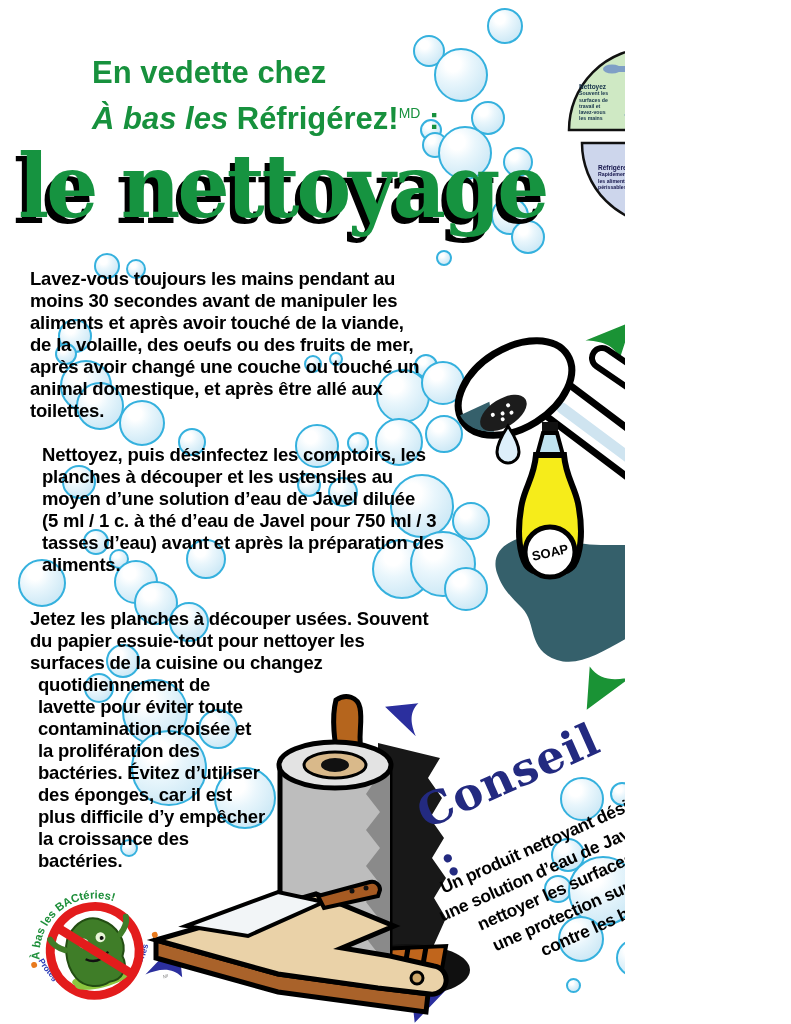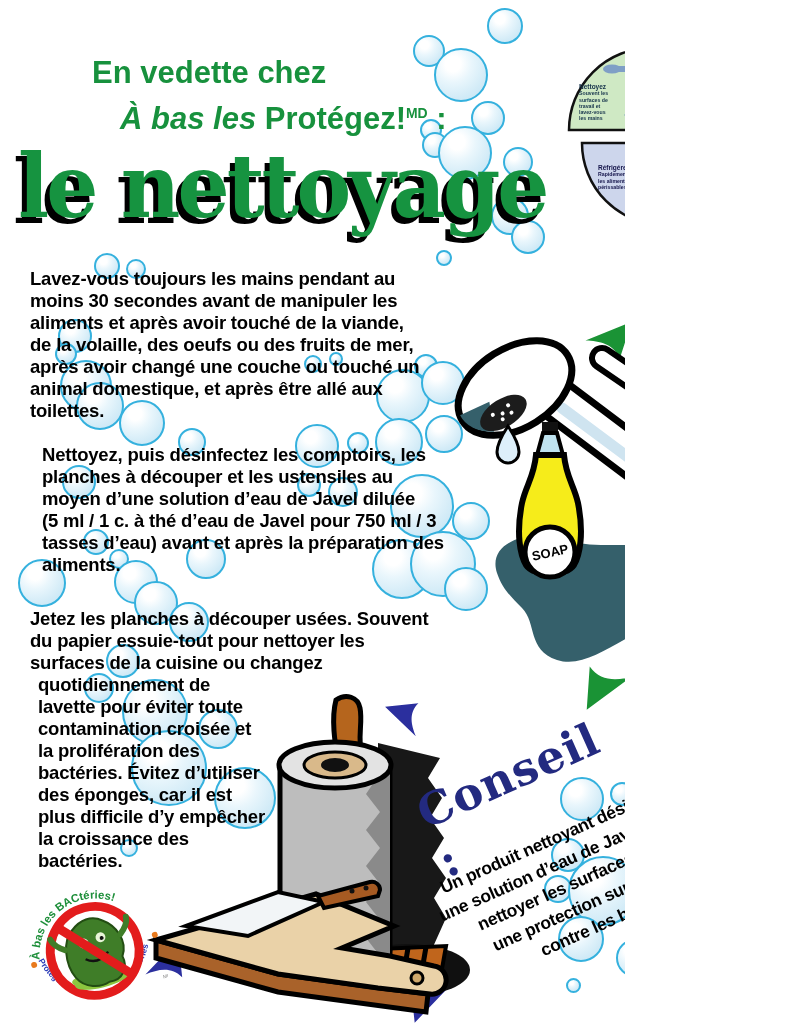--- a/index.html
+++ b/index.html
@@ -11,7 +11,7 @@
   
   .hdr{position:absolute;left:92px;top:52px;color:#17913d;font-weight:bold;
        font-size:31px;line-height:41px;z-index:3;}
-  .hdr .it{font-style:italic;margin-left:28px;}
+  .hdr .it{font-style:italic;}
   .hdr sup{font-size:0.45em;vertical-align:super;font-weight:bold;}
   
   .title{position:absolute;left:18px;top:138px;z-index:2;color:#169340;

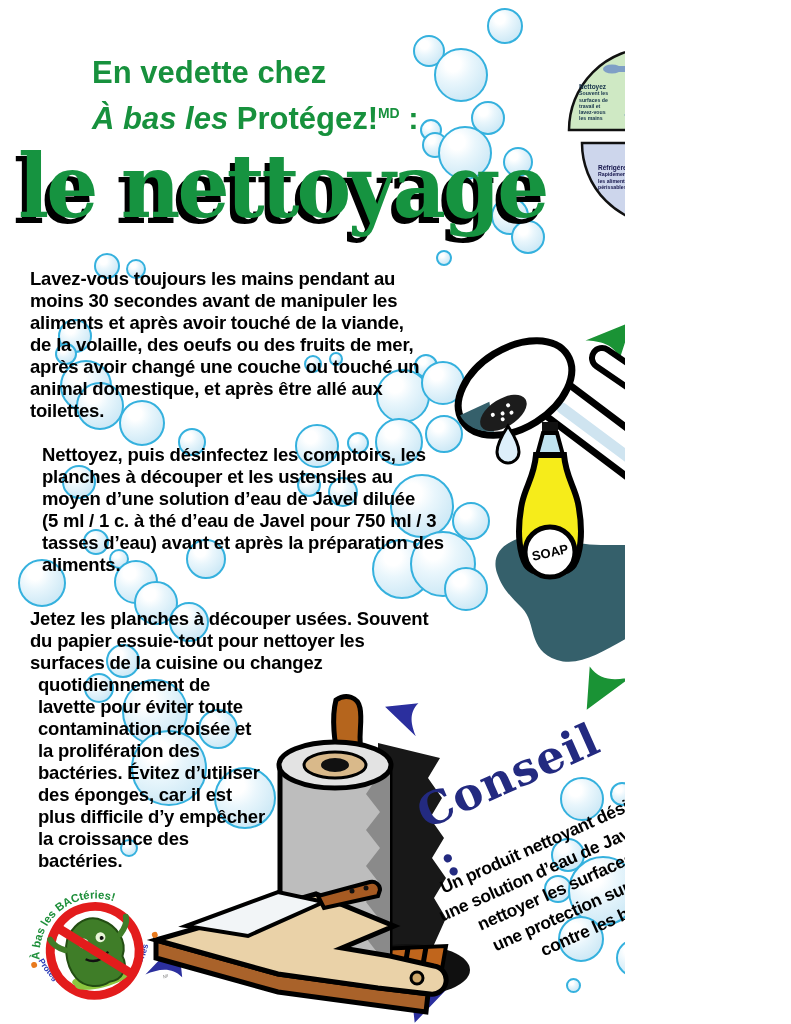--- a/index.html
+++ b/index.html
@@ -124,7 +124,7 @@
 
   <div class="hdr">
     <div>En vedette chez</div>
-    <div><span class="it">À bas les</span><span> Protégez!</span><sup>MD</sup><span> :</span></div>
+    <div><span class="it">À bas les</span><span> Réfrigérez!</span><sup>MD</sup><span> :</span></div>
   </div>
 
   <div class="title">le nettoyage</div>

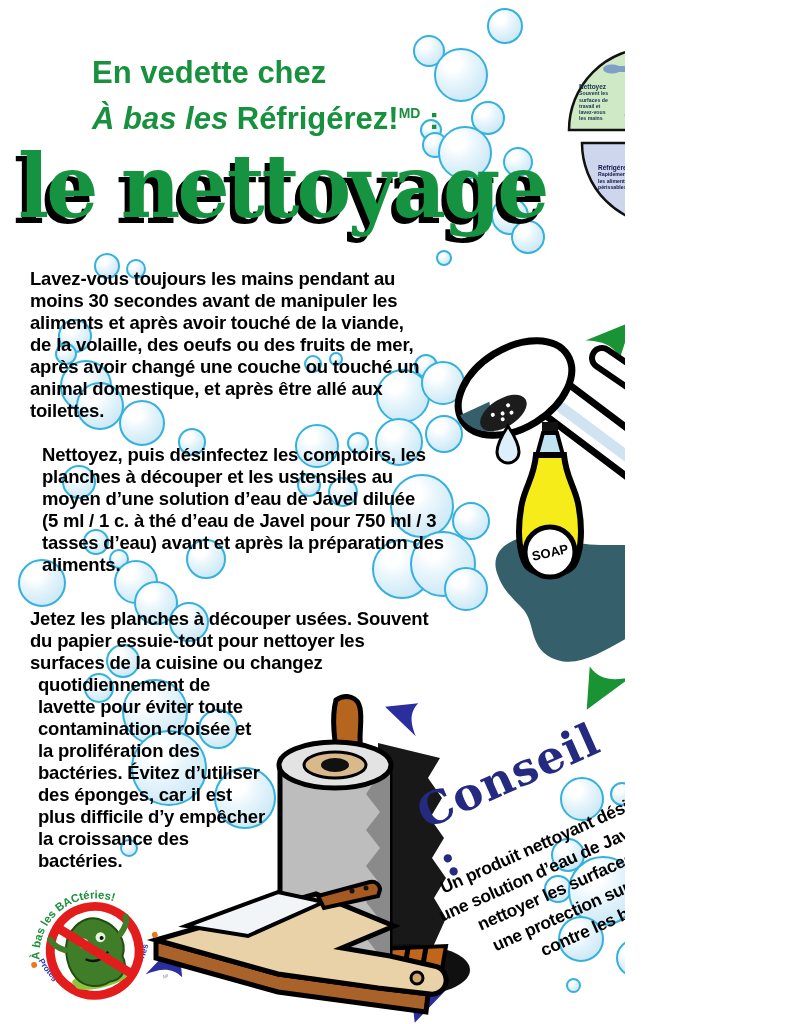--- a/index.html
+++ b/index.html
@@ -12,7 +12,7 @@
   .hdr{position:absolute;left:92px;top:52px;color:#17913d;font-weight:bold;
        font-size:31px;line-height:41px;z-index:3;}
   .hdr .it{font-style:italic;}
-  .hdr sup{font-size:0.45em;vertical-align:super;font-weight:bold;}
+  .hdr sup{font-size:0.45em;vertical-align:super;font-weight:normal;}
   
   .title{position:absolute;left:18px;top:138px;z-index:2;color:#169340;
          font-family:"DejaVu Serif",serif;font-weight:bold;font-size:82px;

